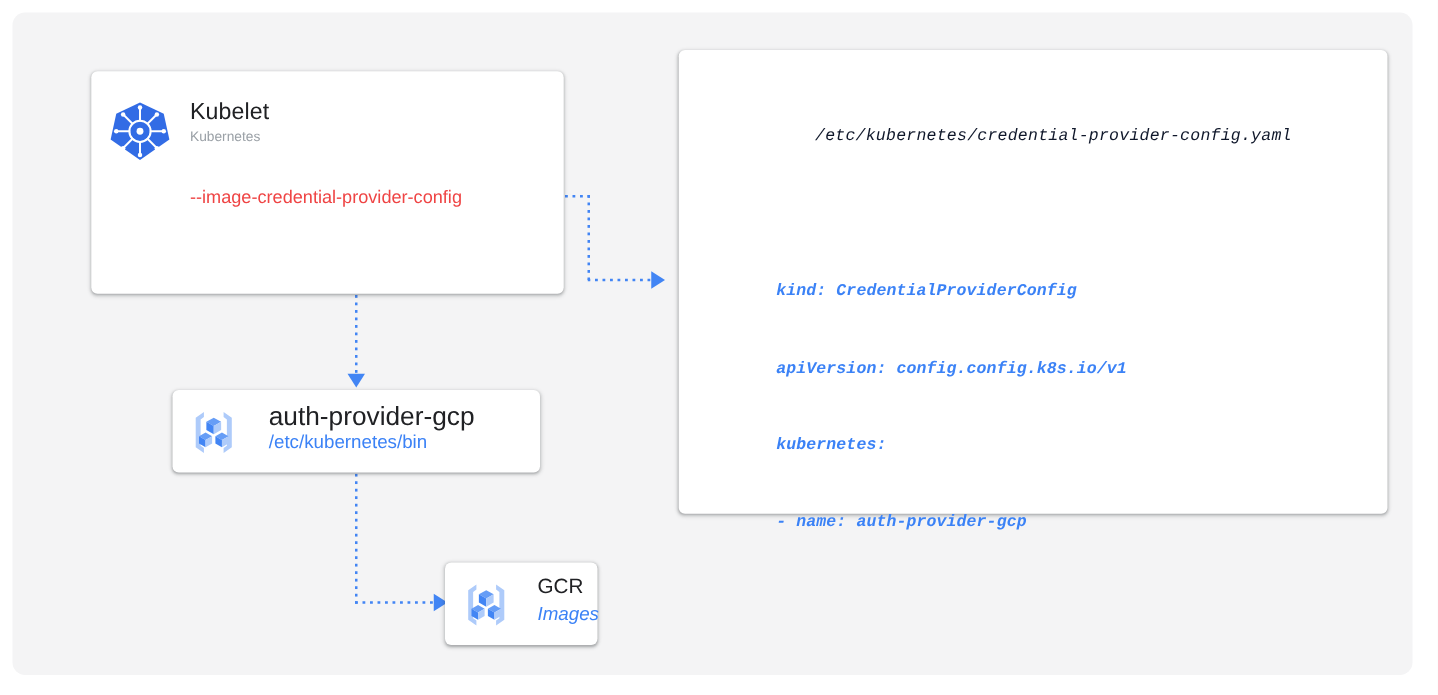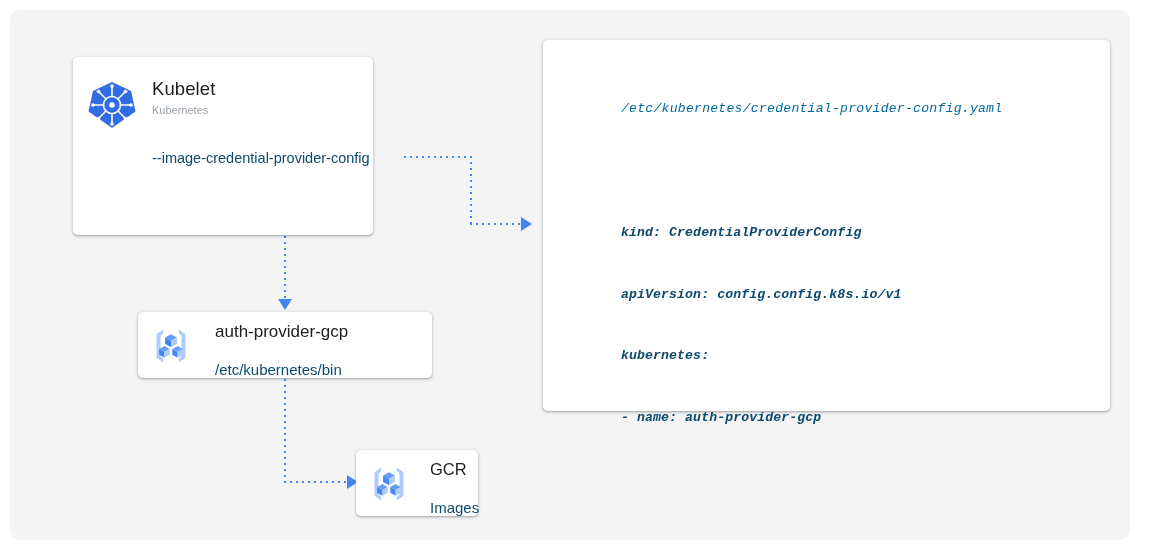--- a/index.html
+++ b/index.html
@@ -43,7 +43,7 @@
   #kubelet-card {
     left: 73px;
     top: 57px;
-    width: 300px;
+    width: 378px;
     height: 178px;
   }
   #kubelet-card .k8s-logo {

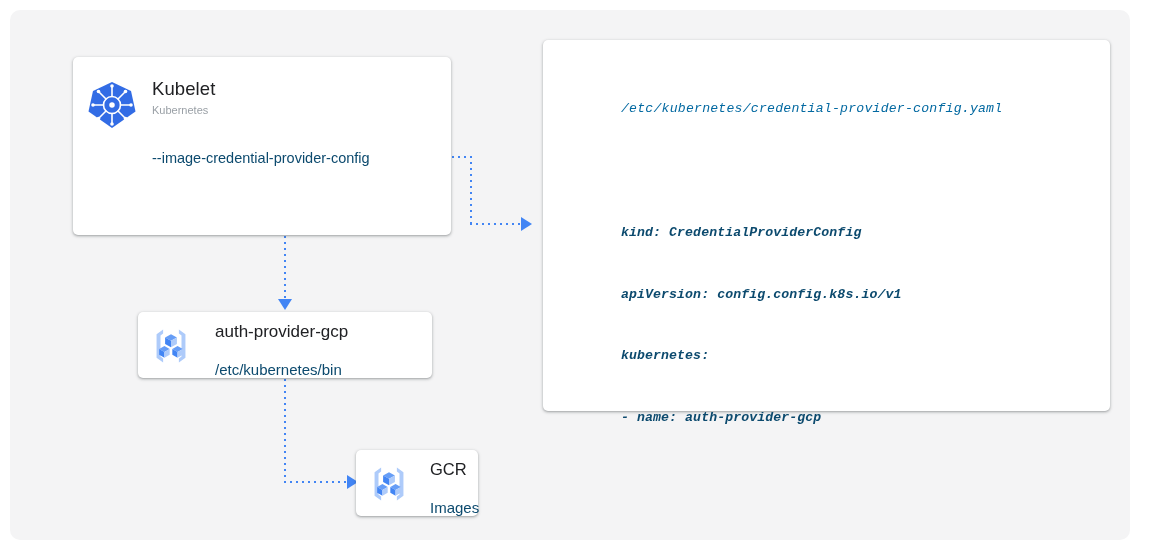--- a/index.html
+++ b/index.html
@@ -136,8 +136,9 @@
     display: block;
     font-style: italic;
     font-weight: normal;
-    color: #0369a1;
+    color: #0f172a;
     letter-spacing: 0.2px;
+    margin-left: 31px;
   }
   #yaml-code .spacer { display: block; height: 20.6px; }
   #yaml-code .line {

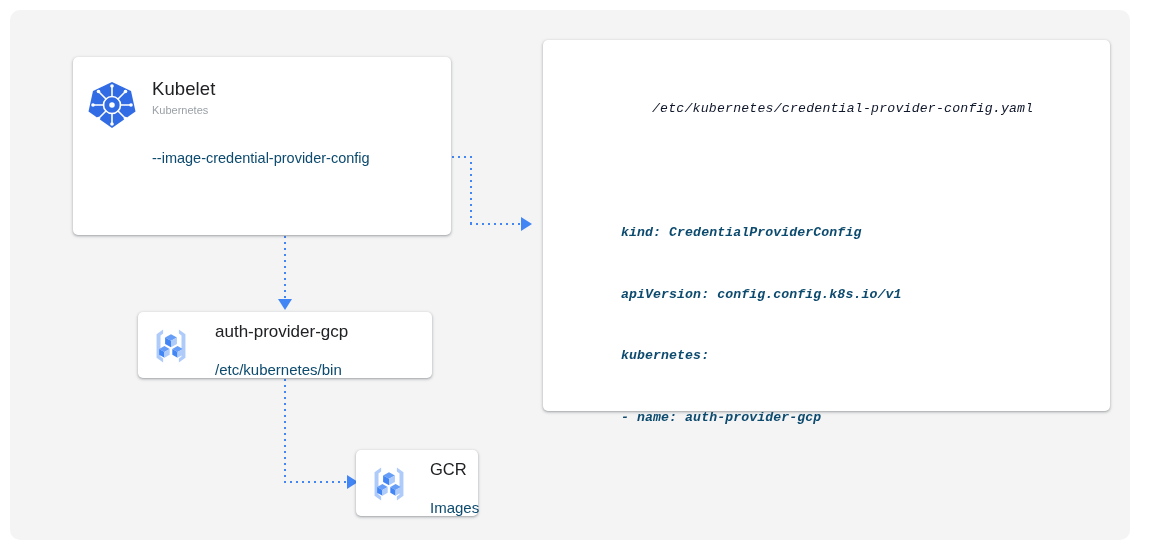--- a/index.html
+++ b/index.html
@@ -75,7 +75,7 @@
     left: 79px;
     top: 90px;
     font-size: 14.5px;
-    color: #0c4a6e;
+    color: #ef4444;
     line-height: 23px;
     white-space: nowrap;
   }

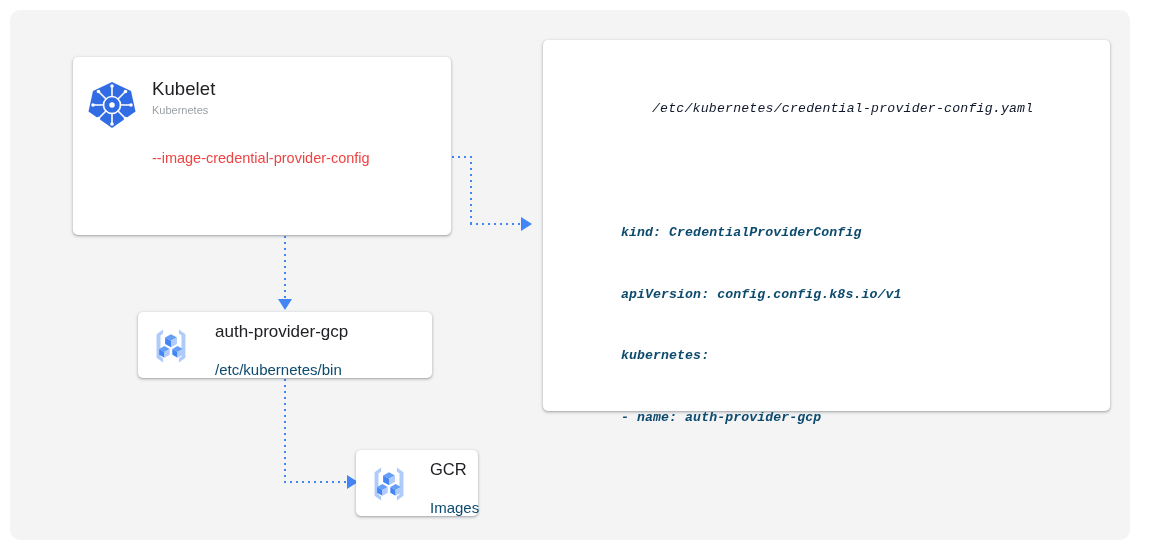--- a/index.html
+++ b/index.html
@@ -145,7 +145,7 @@
     display: block;
     font-style: italic;
     font-weight: bold;
-    color: #0c4a6e;
+    color: #3b82f6;
     letter-spacing: 0.1px;
   }
 

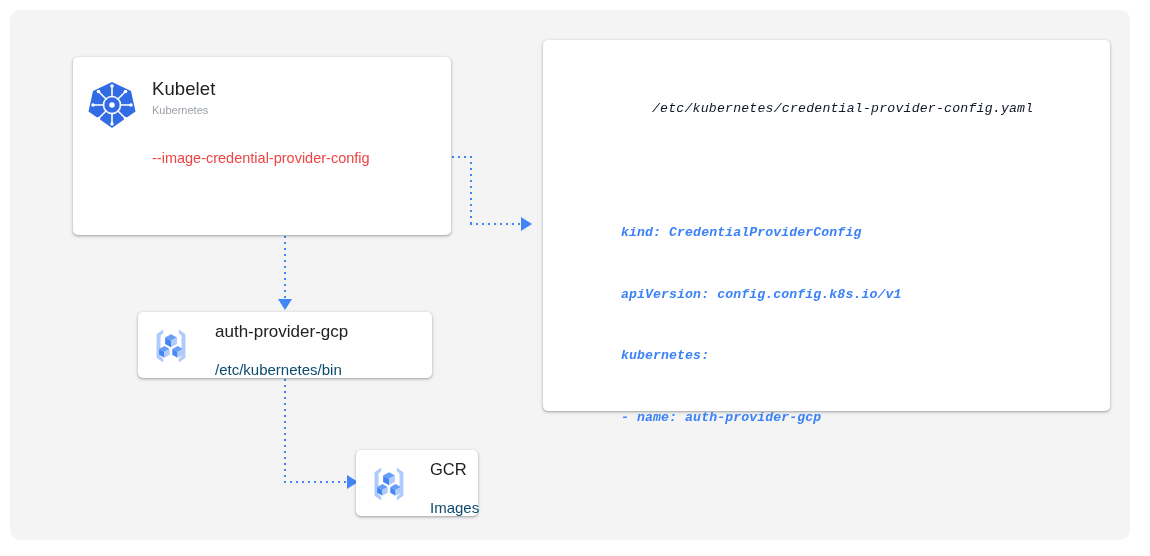--- a/index.html
+++ b/index.html
@@ -103,7 +103,7 @@
     height: 66px;
   }
   #auth-provider-card .gcp-icon { left: 12px; top: 13px; width: 42px; height: 42px; }
-  #auth-provider-card .title    { left: 77px; top: 10px; font-size: 17px; }
+  #auth-provider-card .title    { left: 77px; top: 10px; font-size: 21px; }
   #auth-provider-card .subtitle { left: 77px; top: 33px; font-size: 15px; }
 
   #gcr-card {

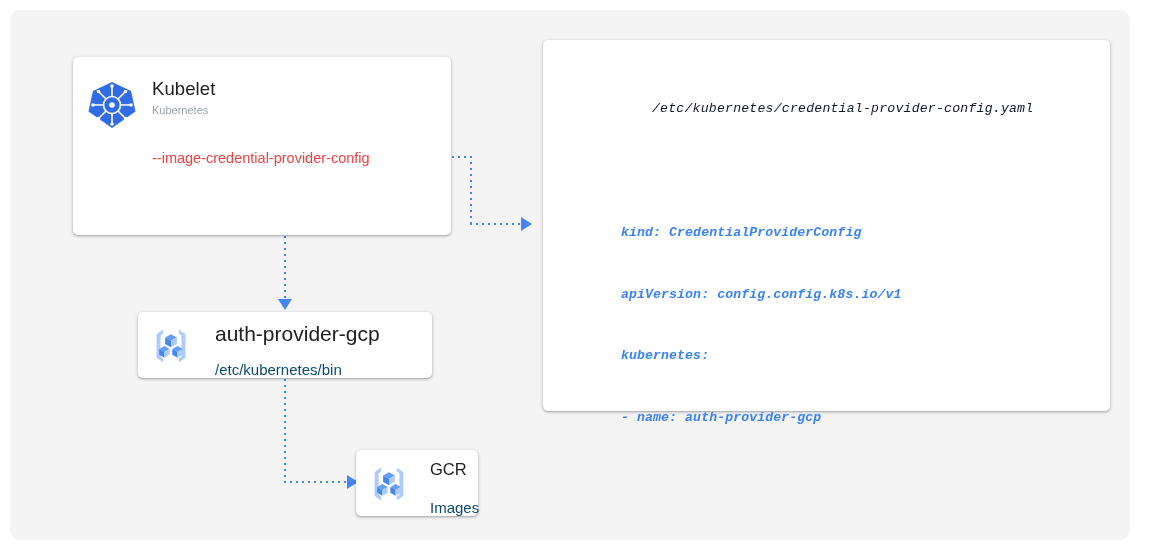--- a/index.html
+++ b/index.html
@@ -91,9 +91,8 @@
   }
   .small-card .subtitle {
     position: absolute;
-    color: #0c4a6e;
-    white-space: nowrap;
-    margin-top: 16px;
+    color: #3b82f6;
+    white-space: nowrap;
   }
 
   #auth-provider-card {

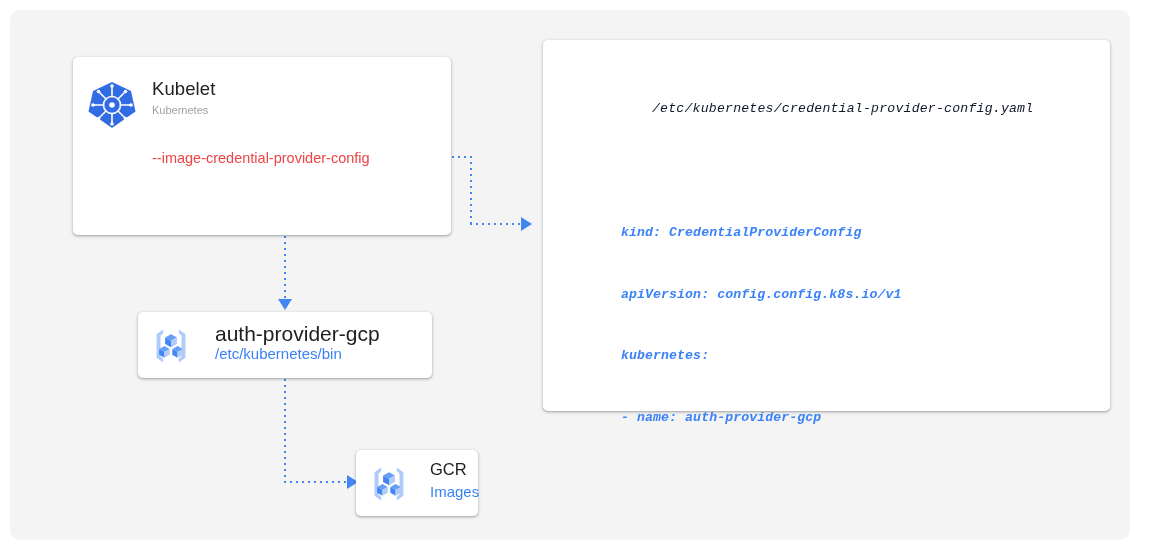--- a/index.html
+++ b/index.html
@@ -113,7 +113,7 @@
   }
   #gcr-card .gcp-icon { left: 12px; top: 13px; width: 42px; height: 42px; }
   #gcr-card .title    { left: 74px; top: 10px; font-size: 16.5px; }
-  #gcr-card .subtitle { left: 74px; top: 33px; font-size: 15px; }
+  #gcr-card .subtitle { left: 74px; top: 33px; font-size: 15px; font-style: italic; }
 
   
   #yaml-card {

